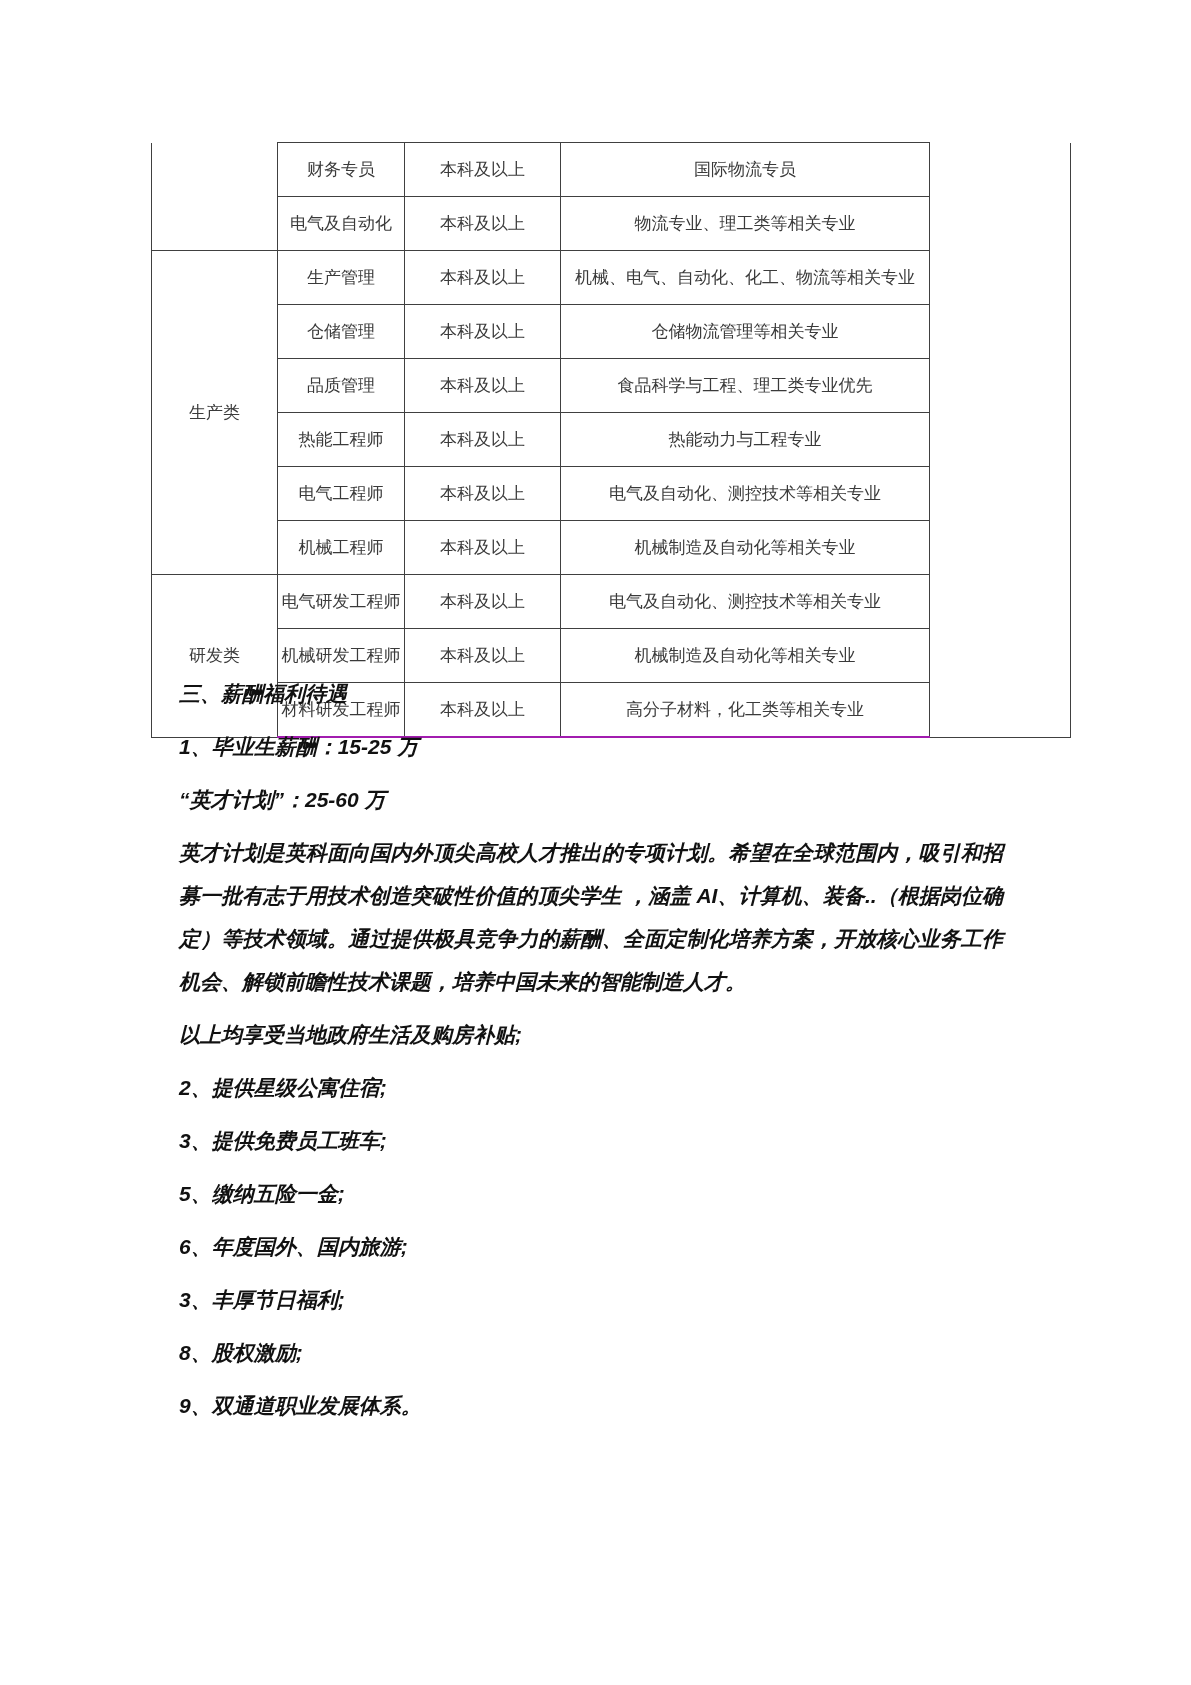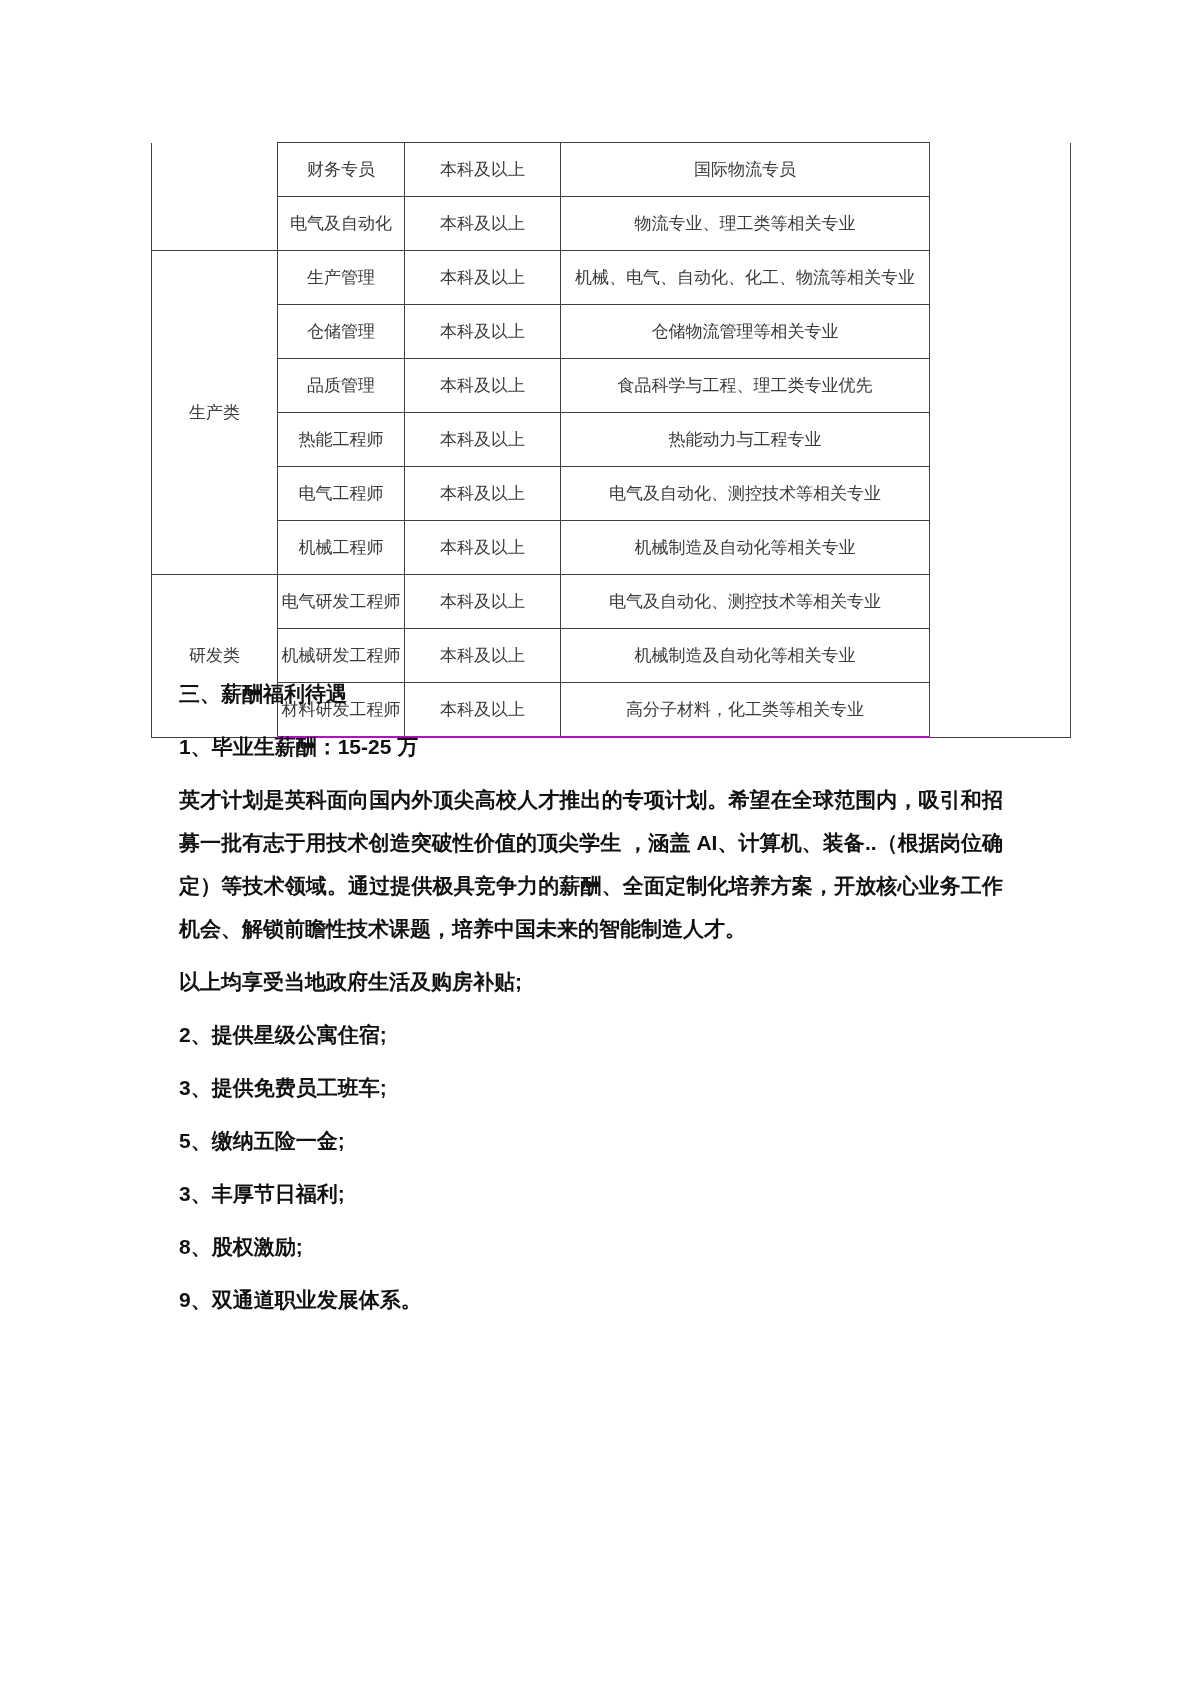--- a/index.html
+++ b/index.html
@@ -55,7 +55,7 @@
     font-size: 21px;
     line-height: 43px;
   }
-  .content p { margin: 0 0 10px 0; }
+  .content p { margin: 0 0 10px 0; font-style: italic; }
   .content .para { text-align: justify; }
 </style>
 </head>

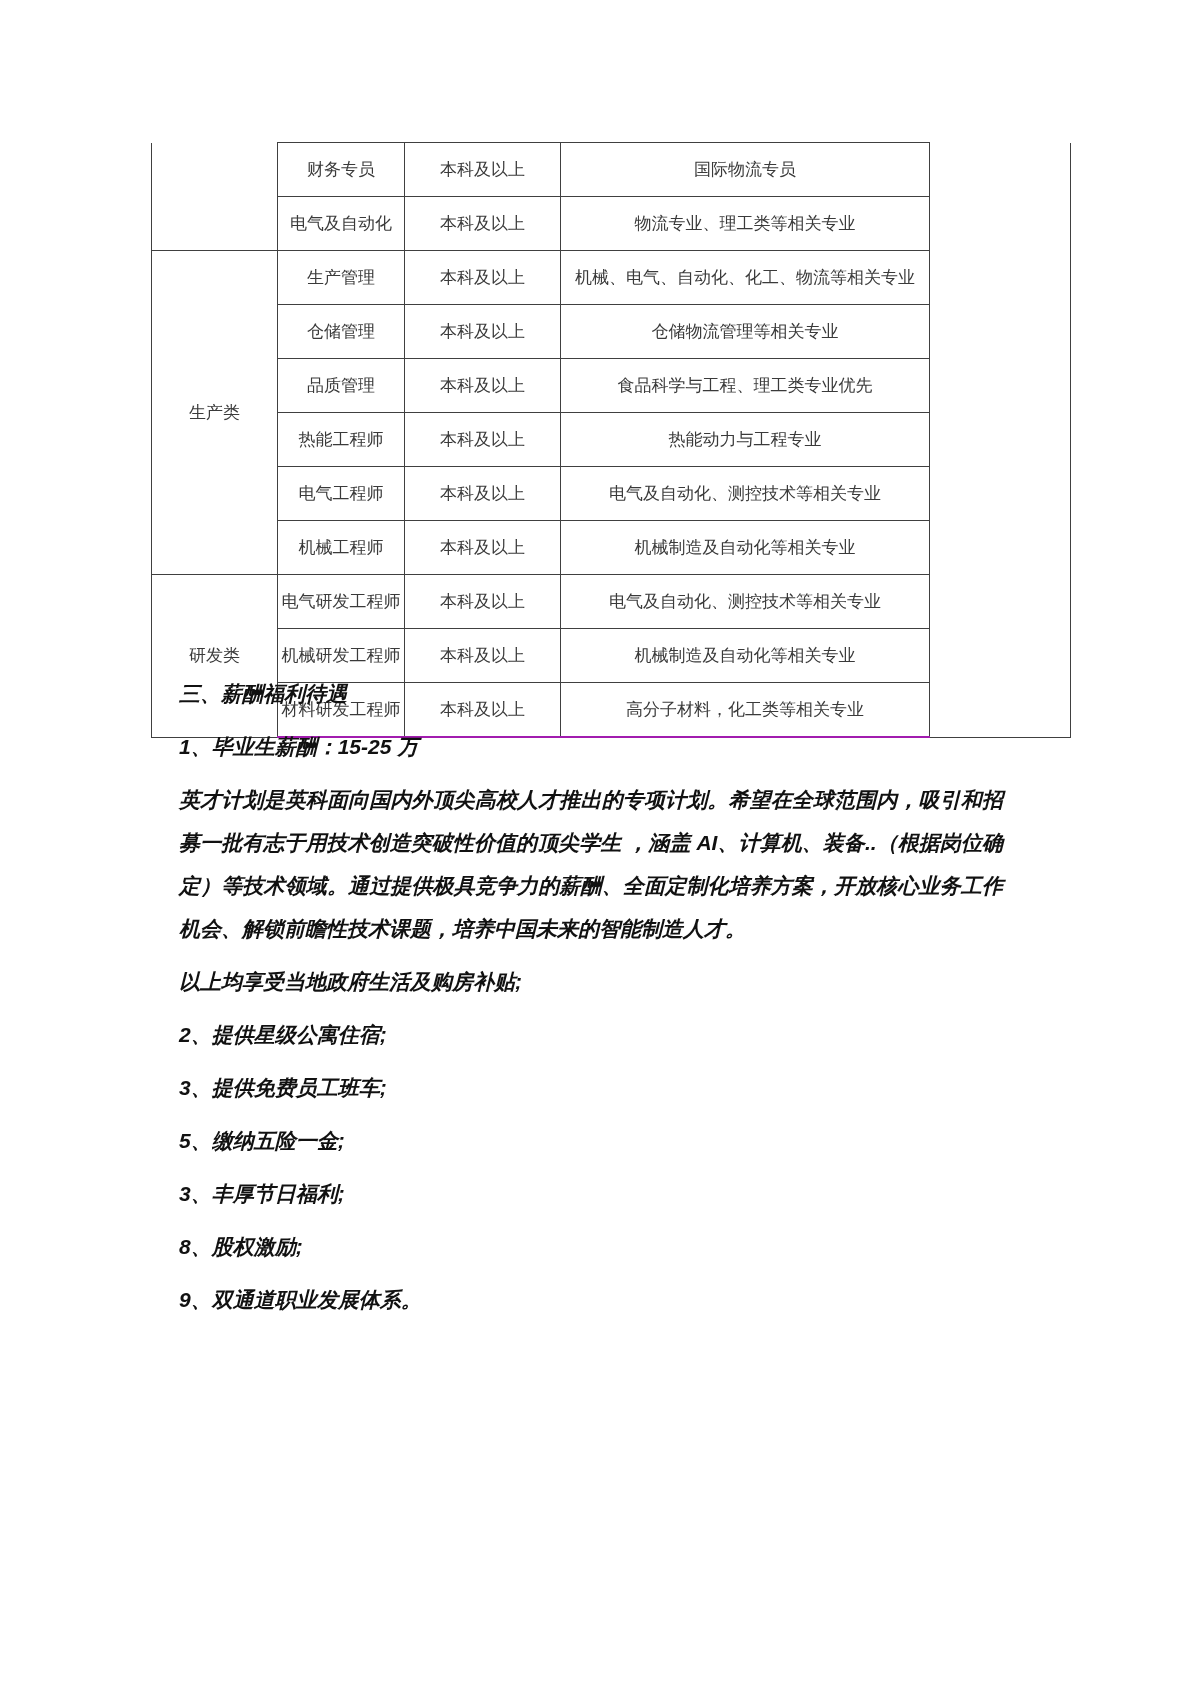--- a/index.html
+++ b/index.html
@@ -141,6 +141,7 @@
   <div class="content">
     <p>三、薪酬福利待遇</p>
     <p>1、毕业生薪酬：15-25 万</p>
+    <p>“英才计划”：25-60 万</p>
     <p class="para">英才计划是英科面向国内外顶尖高校人才推出的专项计划。希望在全球范围内，吸引和招募一批有志于用技术创造突破性价值的顶尖学生 ，涵盖 AI、计算机、装备..（根据岗位确定）等技术领域。通过提供极具竞争力的薪酬、全面定制化培养方案，开放核心业务工作机会、解锁前瞻性技术课题，培养中国未来的智能制造人才。</p>
     <p>以上均享受当地政府生活及购房补贴;</p>
     <p>2、提供星级公寓住宿;</p>

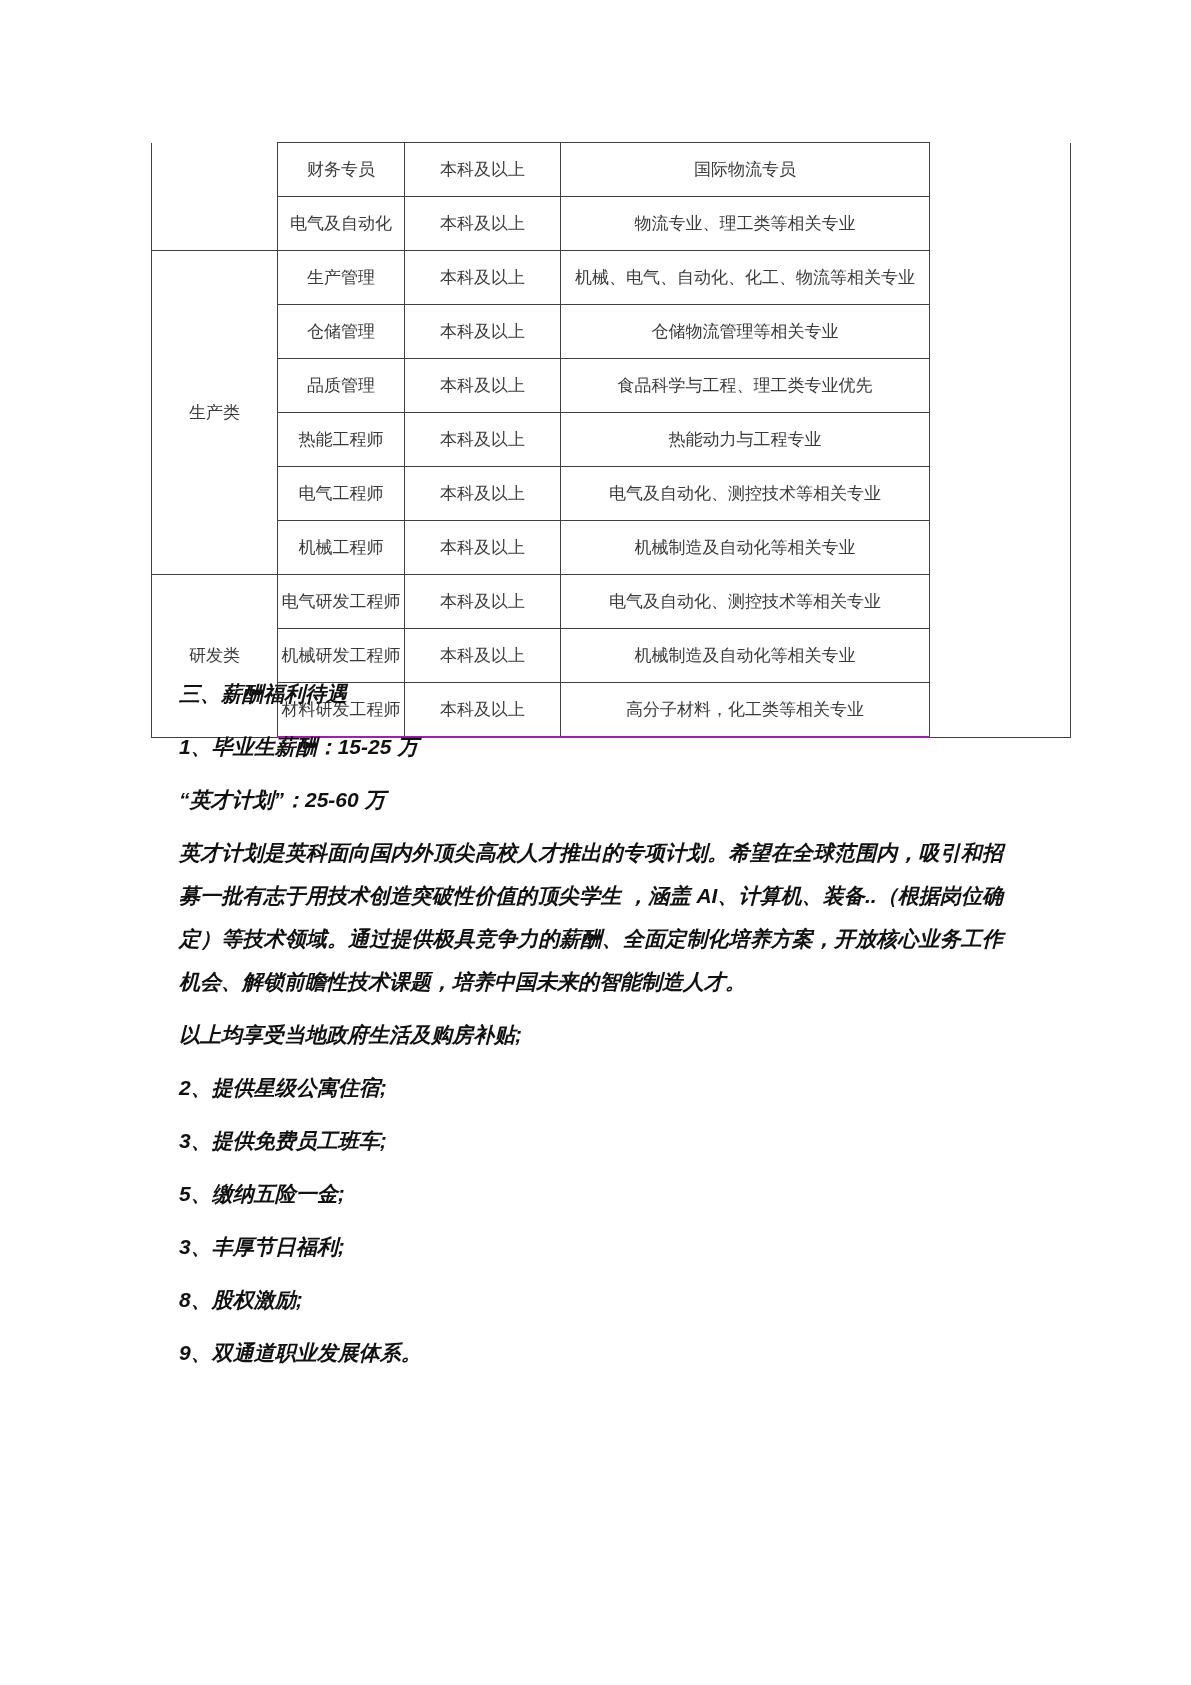--- a/index.html
+++ b/index.html
@@ -147,6 +147,7 @@
     <p>2、提供星级公寓住宿;</p>
     <p>3、提供免费员工班车;</p>
     <p>5、缴纳五险一金;</p>
+    <p>6、年度国外、国内旅游;</p>
     <p>3、丰厚节日福利;</p>
     <p>8、股权激励;</p>
     <p>9、双通道职业发展体系。</p>

